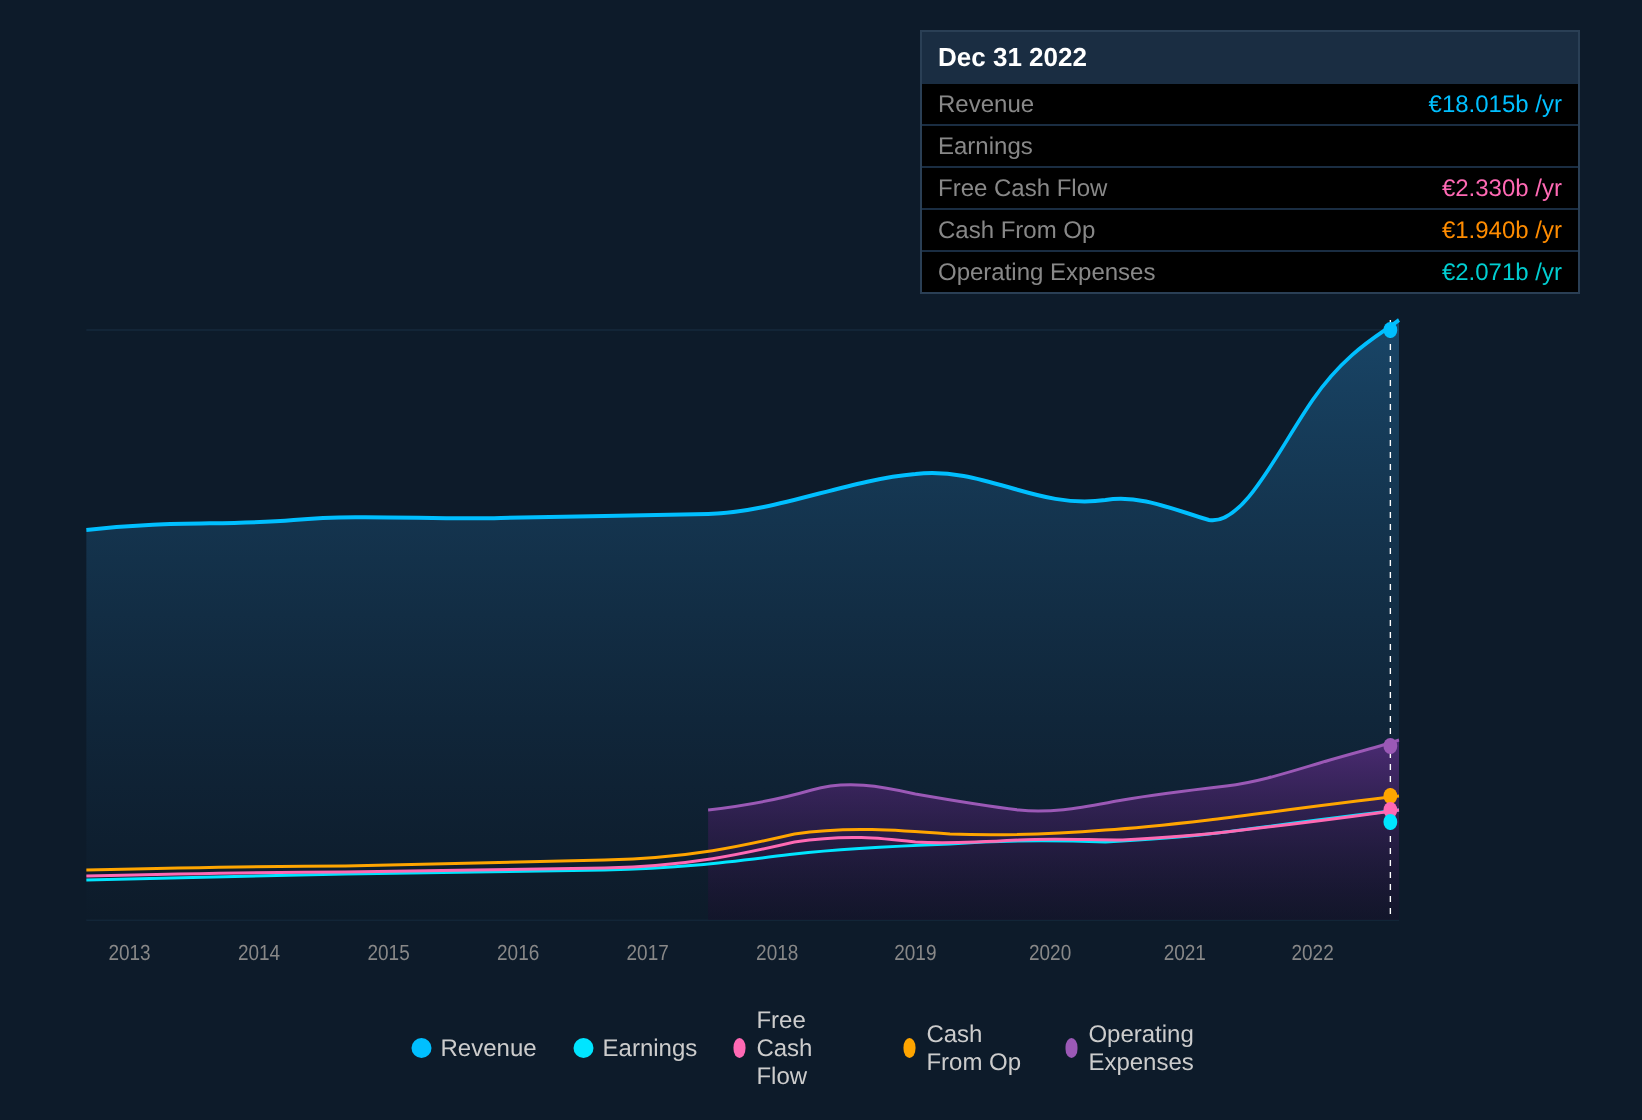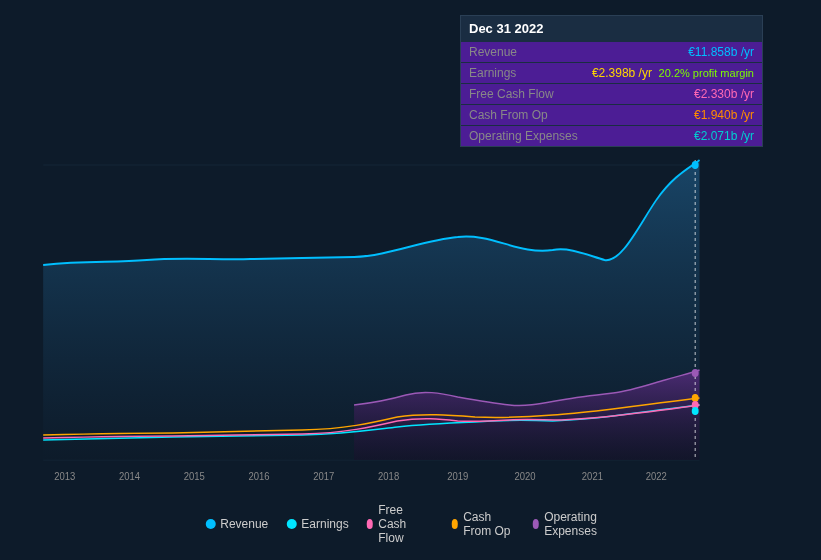--- a/index.html
+++ b/index.html
@@ -17,8 +17,8 @@
       position: absolute;
       top: 15px;
       left: 460px;
-      width: 303px;
-      background: #4c1d95;
+      width: 330px;
+      background: #000000;
       border: 1px solid #2a3f55;
       color: #ccc;
       font-size: 12px;

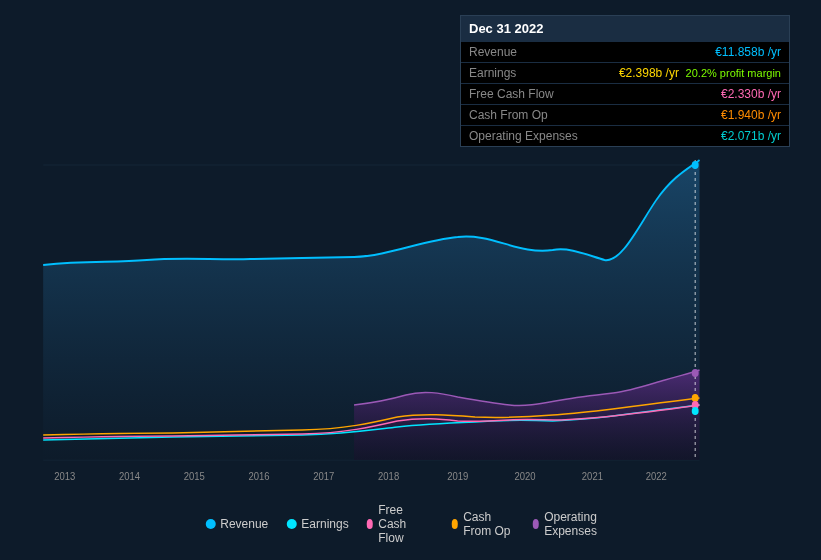--- a/index.html
+++ b/index.html
@@ -100,7 +100,7 @@
   <div class="tooltip-header">Dec 31 2022</div>
   <div class="tooltip-row">
     <span class="tooltip-label">Revenue</span>
-    <span class="tooltip-value cyan">€11.858b /yr</span>
+    <span class="tooltip-value cyan">€18.015b /yr</span>
   </div>
   <div class="tooltip-row">
     <span class="tooltip-label">Earnings</span>

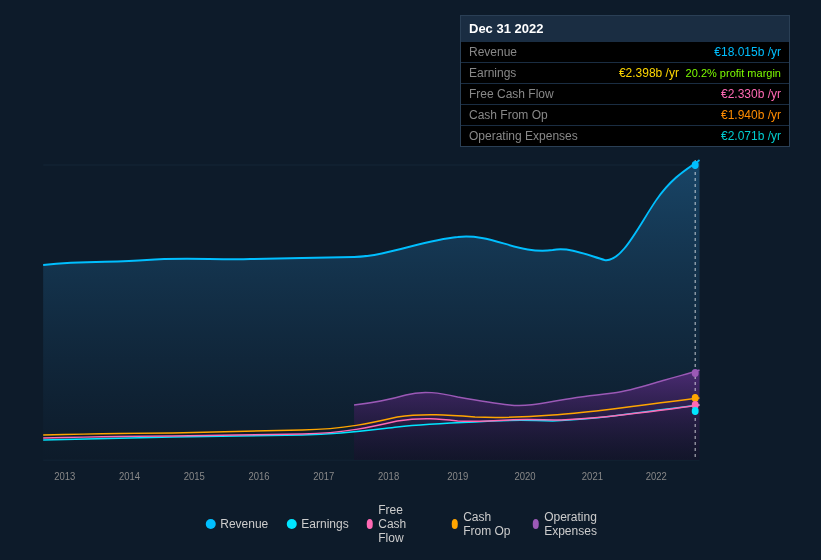--- a/index.html
+++ b/index.html
@@ -104,10 +104,6 @@
   </div>
   <div class="tooltip-row">
     <span class="tooltip-label">Earnings</span>
-    <span class="tooltip-value">
-      <span style="color:#ffd700">€2.398b /yr</span>
-      &nbsp;<span class="profit-margin">20.2% profit margin</span>
-    </span>
   </div>
   <div class="tooltip-row">
     <span class="tooltip-label">Free Cash Flow</span>

